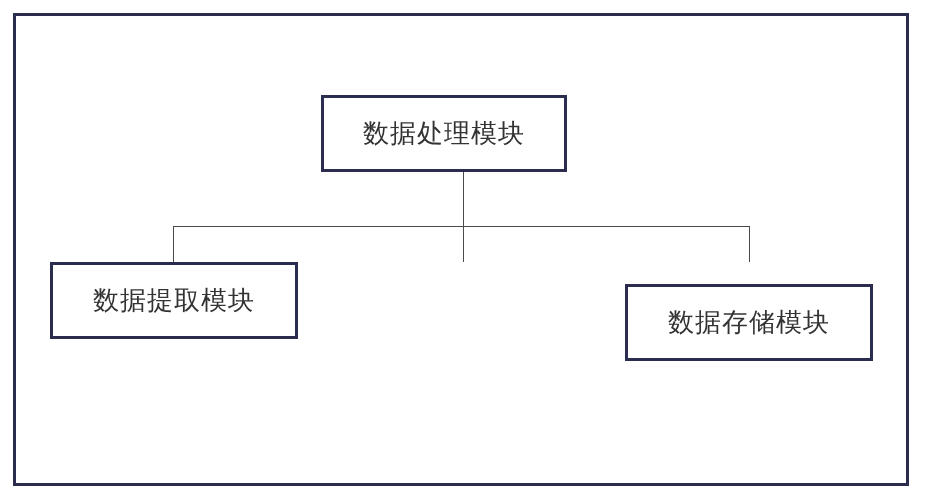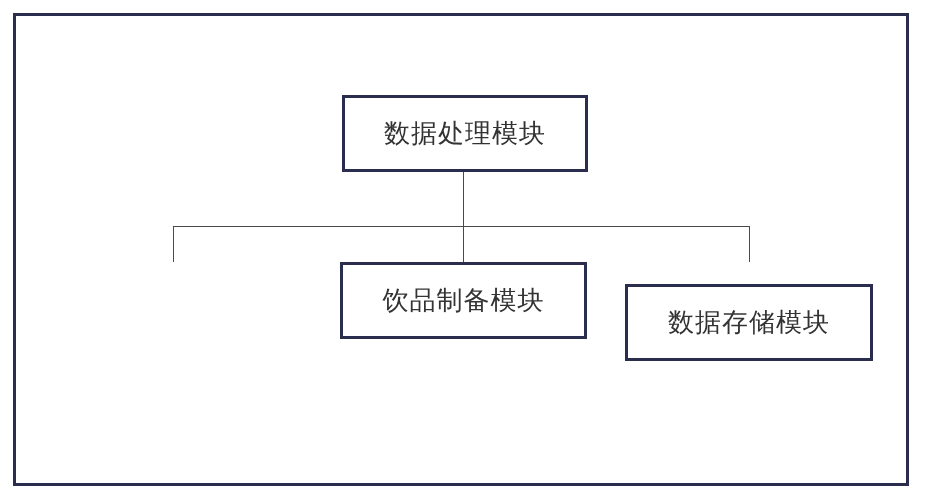--- a/index.html
+++ b/index.html
@@ -40,7 +40,7 @@
     letter-spacing: 1px;
     white-space: nowrap;
   }
-  .node-top    { left: 342px; top: 95px;  width: 246px; height: 77px; }
+  .node-top    { left: 321px; top: 95px;  width: 246px; height: 77px; }
   .node-left   { left: 50px;  top: 262px; width: 248px; height: 77px; }
   .node-middle { left: 340px; top: 262px; width: 247px; height: 77px; }
   .node-right  { left: 625px; top: 262px; width: 248px; height: 77px; margin-top: 22px; }

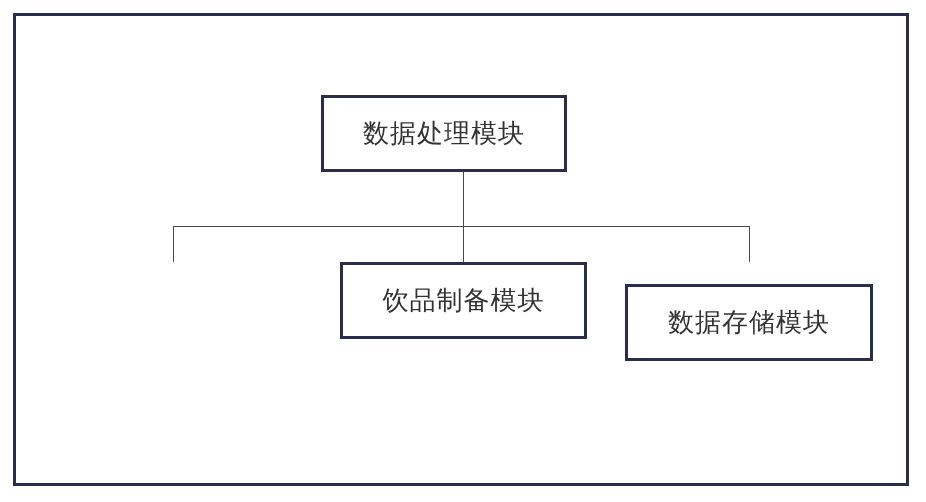--- a/index.html
+++ b/index.html
@@ -69,6 +69,9 @@
     <span class="node-label">数据处理模块</span>
   </div>
 
+  <div class="node node-left">
+    <span class="node-label">数据提取模块</span>
+  </div>
 
   <div class="node node-middle">
     <span class="node-label">饮品制备模块</span>

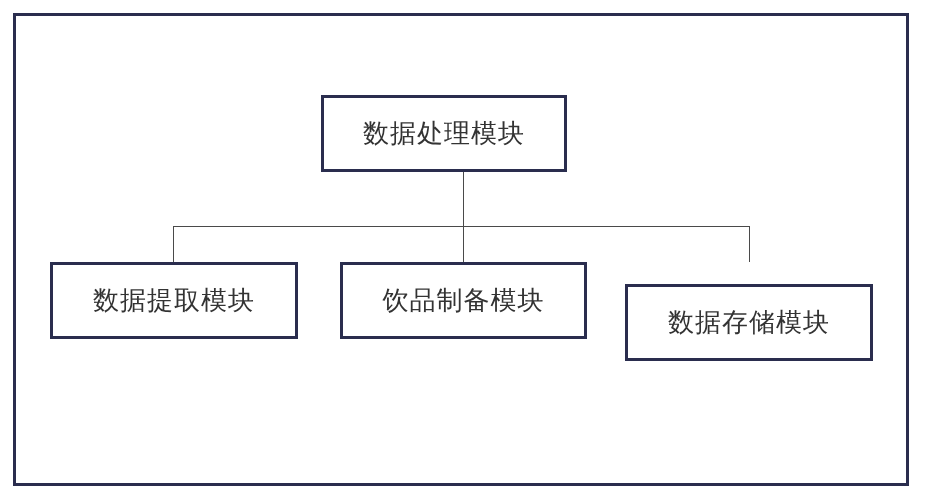--- a/index.html
+++ b/index.html
@@ -73,9 +73,6 @@
     <span class="node-label">数据提取模块</span>
   </div>
 
-  <div class="node node-middle">
-    <span class="node-label">饮品制备模块</span>
-  </div>
 
   <div class="node node-right">
     <span class="node-label">数据存储模块</span>

